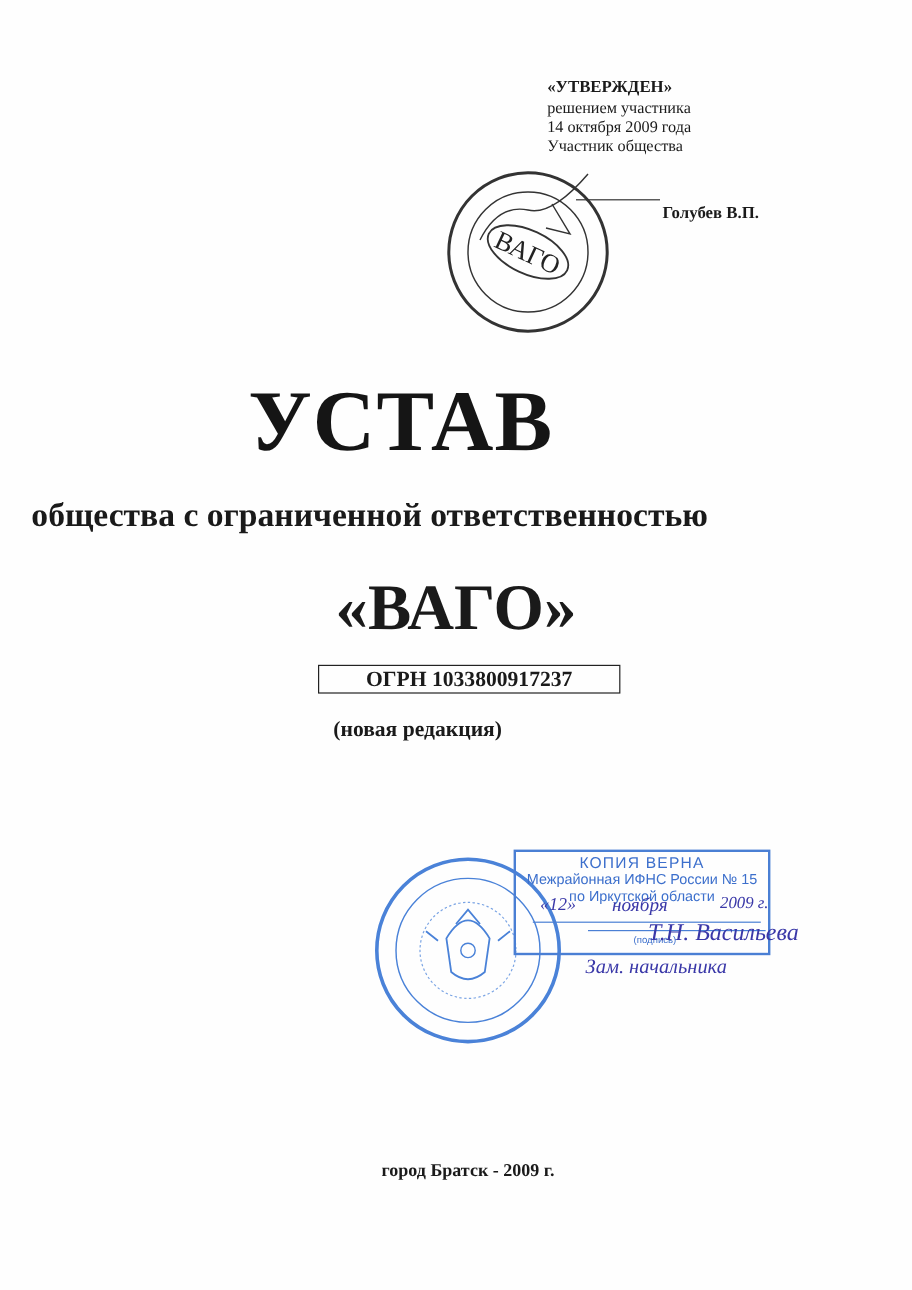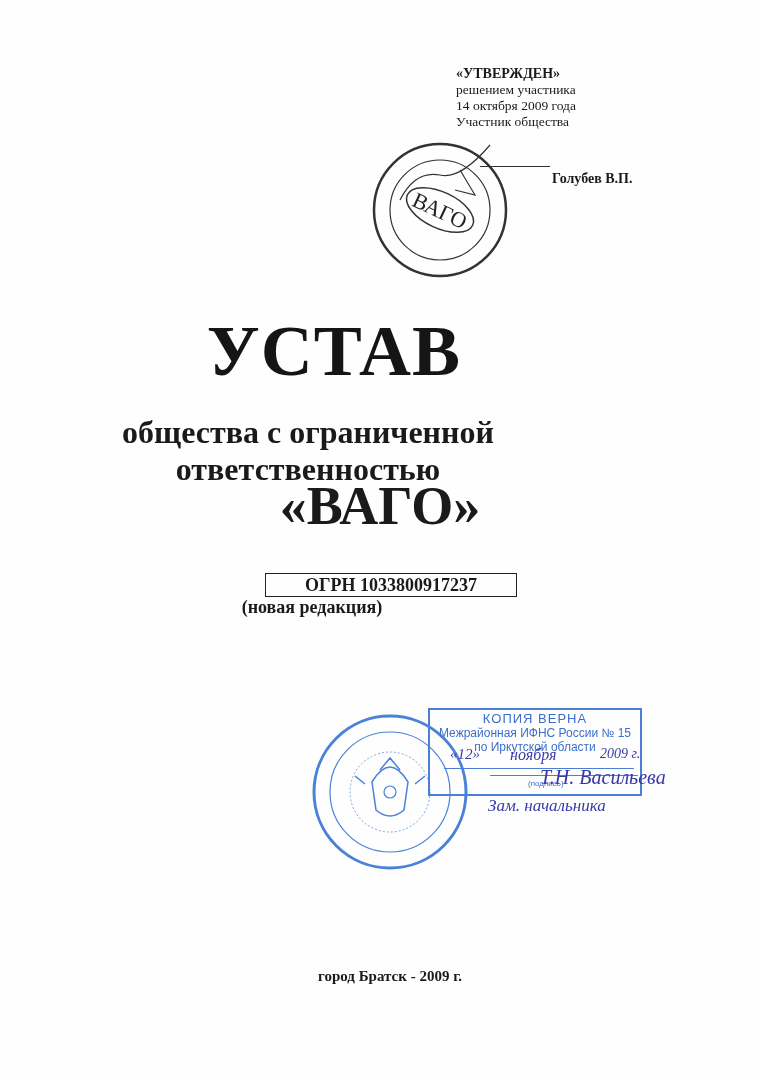--- a/index.html
+++ b/index.html
@@ -14,7 +14,7 @@
     .sig-line { left: 480px; top: 166px; width: 70px; border-bottom: 1px solid #333; }
     .stamp-vago { left: 370px; top: 140px; width: 140px; height: 140px; }
     .title-main { left: 0; width: 668px; top: 310px; text-align: center; font-size: 72px; font-weight: bold; letter-spacing: 1px; color: #151515; }
-    .subtitle { left: 0; width: 616px; top: 414px; text-align: center; font-size: 32px; font-weight: bold; }
+    .subtitle { left: 0; width: 616px; top: 414px; text-align: center; font-size: 28px; font-weight: bold; }
     .company { left: 0; width: 760px; top: 475px; text-align: center; font-size: 54px; font-weight: bold; }
     .ogrn { left: 265px; top: 554px; width: 250px; height: 22px; border: 1px solid #222; text-align: center; font-size: 18px; font-weight: bold; line-height: 22px; margin-top: 19px; }
     .edition { left: 0; width: 624px; top: 597px; text-align: center; font-size: 18px; font-weight: bold; }

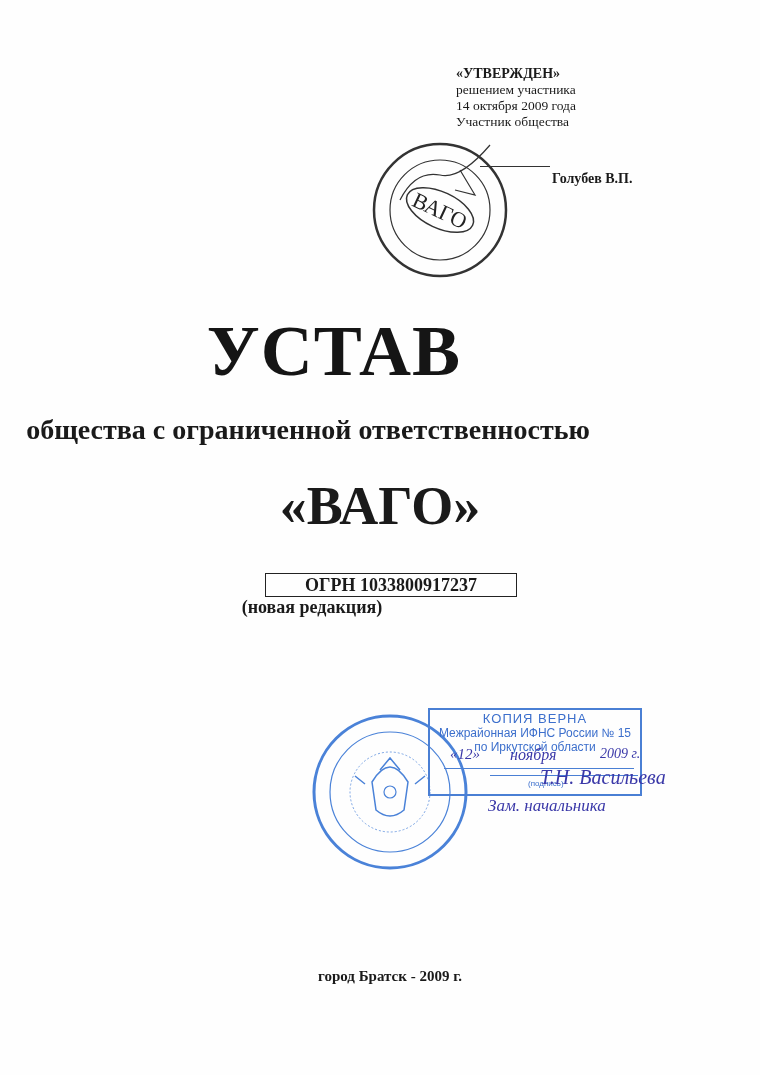--- a/index.html
+++ b/index.html
@@ -16,7 +16,7 @@
     .title-main { left: 0; width: 668px; top: 310px; text-align: center; font-size: 72px; font-weight: bold; letter-spacing: 1px; color: #151515; }
     .subtitle { left: 0; width: 616px; top: 414px; text-align: center; font-size: 28px; font-weight: bold; }
     .company { left: 0; width: 760px; top: 475px; text-align: center; font-size: 54px; font-weight: bold; }
-    .ogrn { left: 265px; top: 554px; width: 250px; height: 22px; border: 1px solid #222; text-align: center; font-size: 18px; font-weight: bold; line-height: 22px; margin-top: 19px; }
+    .ogrn { left: 265px; top: 554px; width: 250px; height: 22px; border: 1px solid #222; text-align: center; font-size: 18px; font-weight: bold; line-height: 22px; }
     .edition { left: 0; width: 624px; top: 597px; text-align: center; font-size: 18px; font-weight: bold; }
     .city { left: 0; width: 760px; top: 968px; padding-left: 20px; box-sizing: border-box; text-align: center; font-size: 15px; font-weight: bold; }
     .stamp-ifns { left: 310px; top: 712px; width: 160px; height: 160px; }

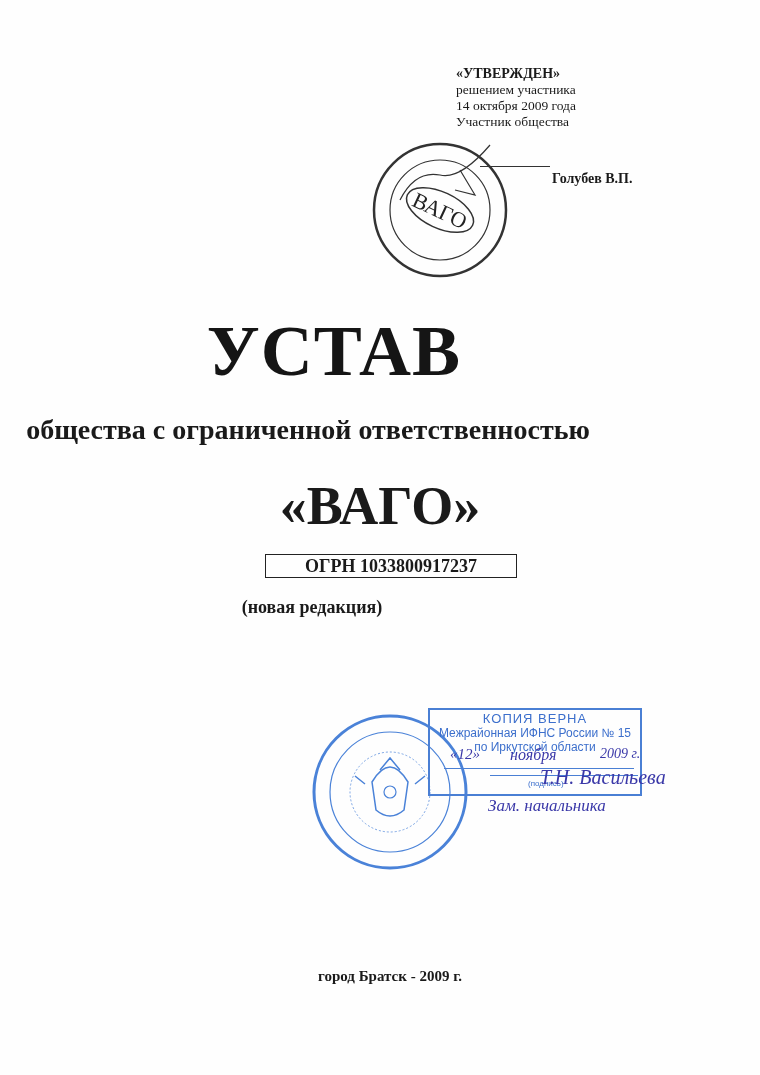--- a/index.html
+++ b/index.html
@@ -17,7 +17,7 @@
     .subtitle { left: 0; width: 616px; top: 414px; text-align: center; font-size: 28px; font-weight: bold; }
     .company { left: 0; width: 760px; top: 475px; text-align: center; font-size: 54px; font-weight: bold; }
     .ogrn { left: 265px; top: 554px; width: 250px; height: 22px; border: 1px solid #222; text-align: center; font-size: 18px; font-weight: bold; line-height: 22px; }
-    .edition { left: 0; width: 624px; top: 597px; text-align: center; font-size: 18px; font-weight: bold; }
+    .edition { left: 0; width: 624px; top: 597px; text-align: center; font-size: 18px; font-weight: bold; padding-left: 36px; }
     .city { left: 0; width: 760px; top: 968px; padding-left: 20px; box-sizing: border-box; text-align: center; font-size: 15px; font-weight: bold; }
     .stamp-ifns { left: 310px; top: 712px; width: 160px; height: 160px; }
     .copy-box { left: 428px; top: 708px; width: 210px; height: 84px; border: 2px solid #4a7fd4; color: #3c6fcc; font-family: "Liberation Sans", sans-serif; font-size: 12px; line-height: 14px; }

